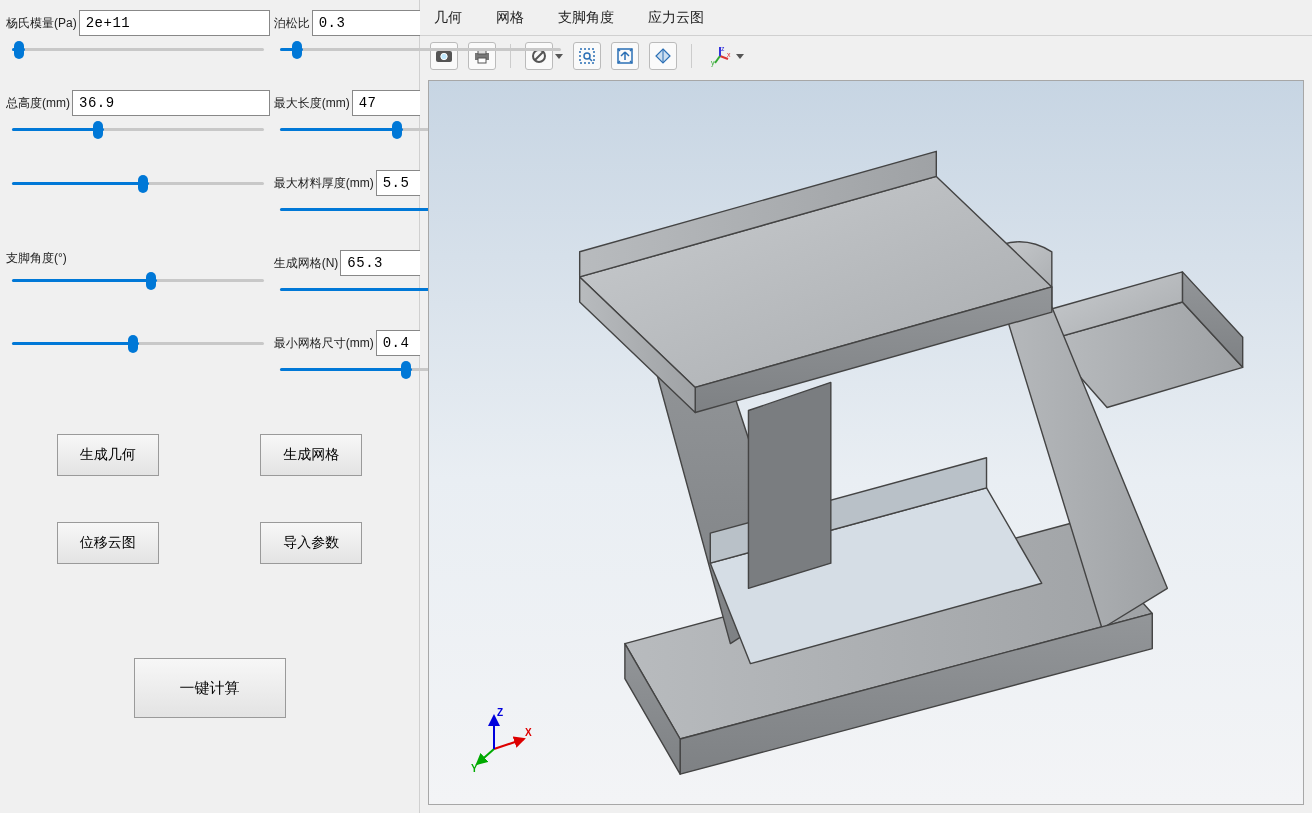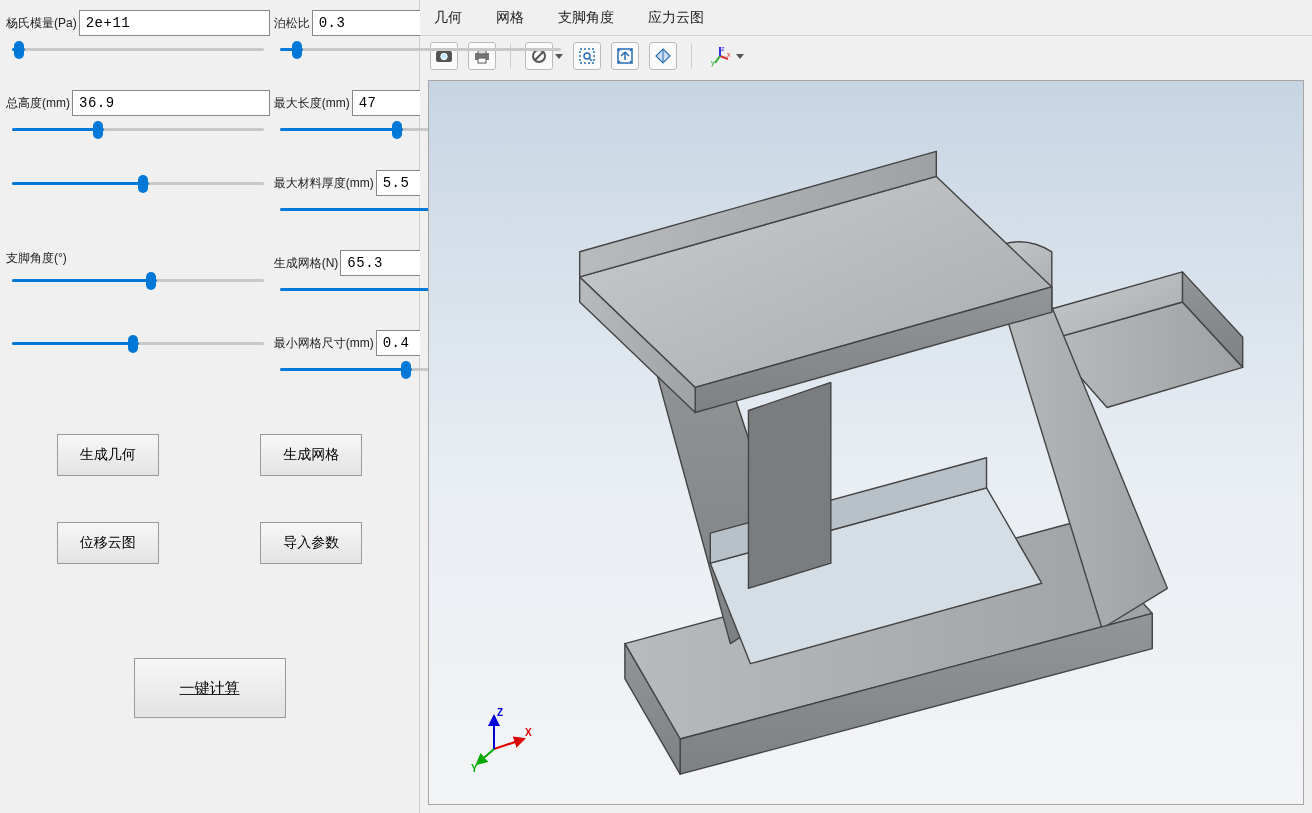--- a/index.html
+++ b/index.html
@@ -104,7 +104,6 @@
     margin-top: 48px;
     display: flex;
     justify-content: center;
-    text-decoration: underline;
   }
   .big-btn {
     width: 152px;

